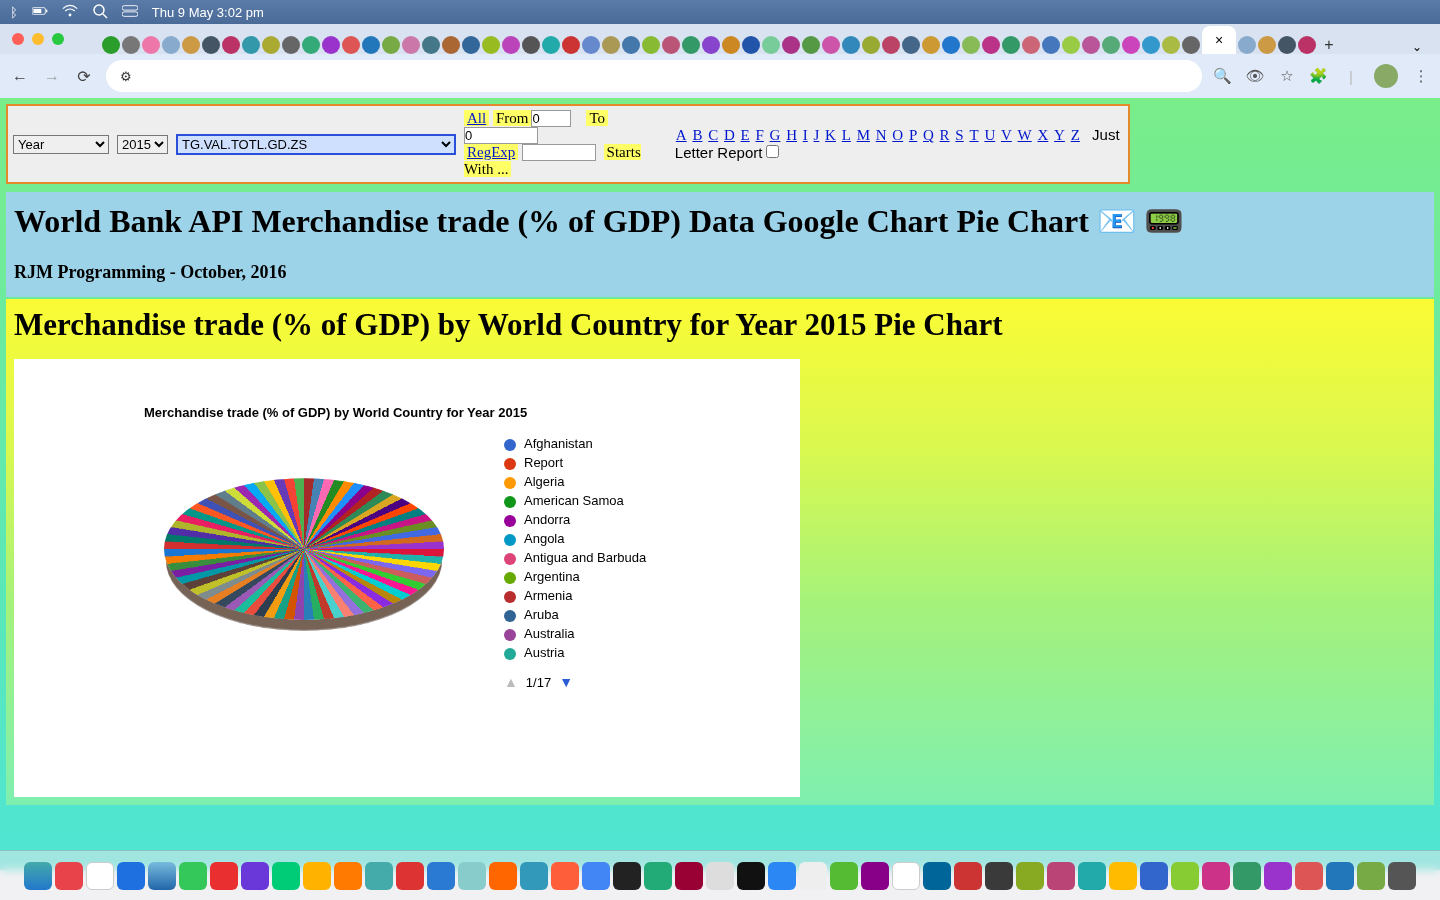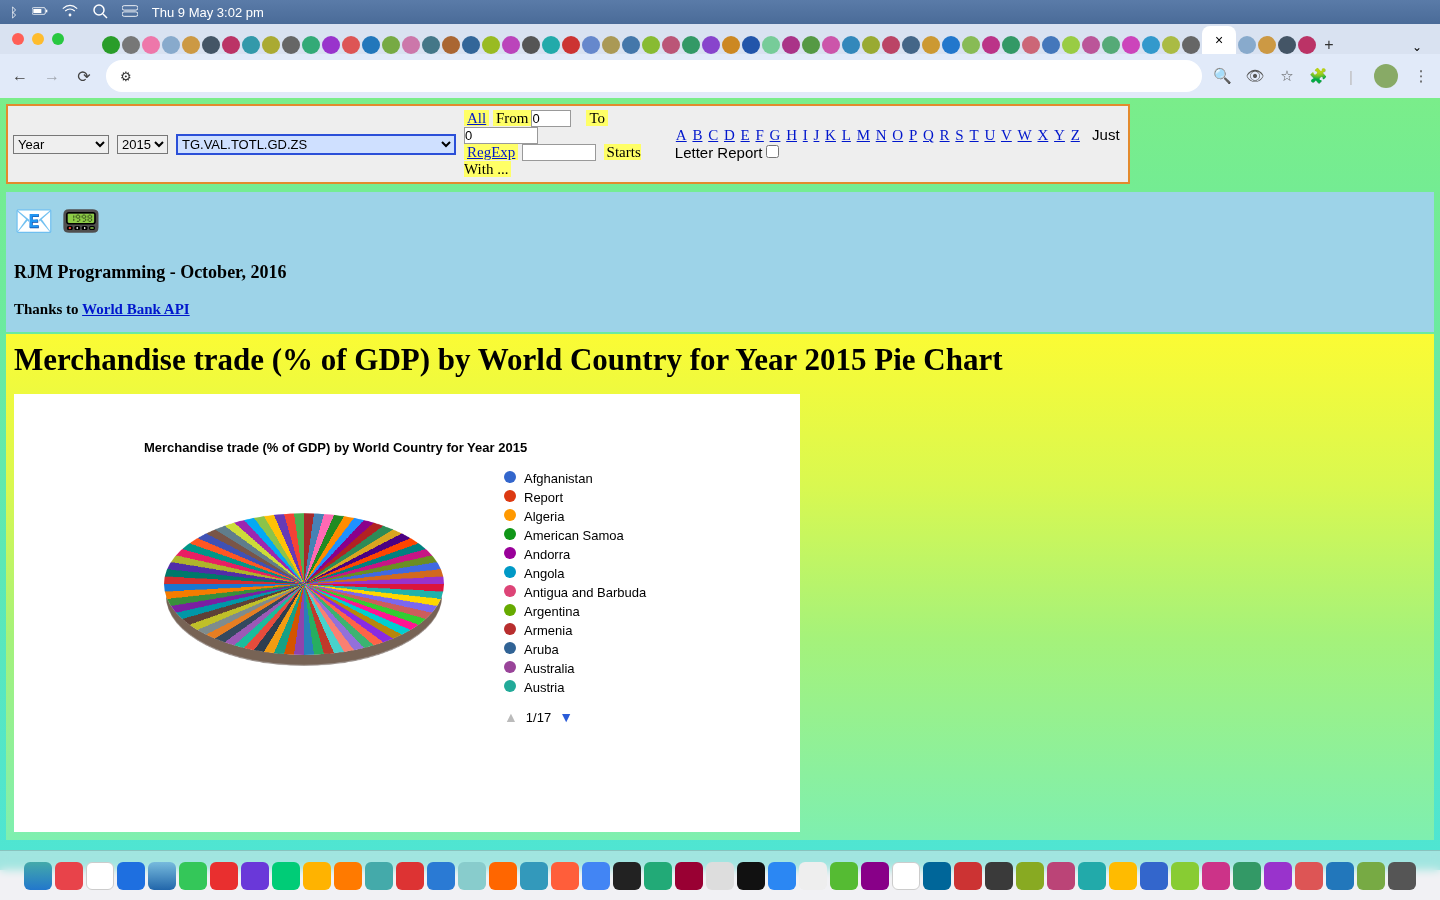--- a/index.html
+++ b/index.html
@@ -276,6 +276,7 @@
 
     <div class="hdr-block">
       <h1>
+        <span>World Bank API Merchandise trade (% of GDP) Data Google Chart Pie Chart</span>
         <span>📧</span>
         <span>📟</span>
       </h1>

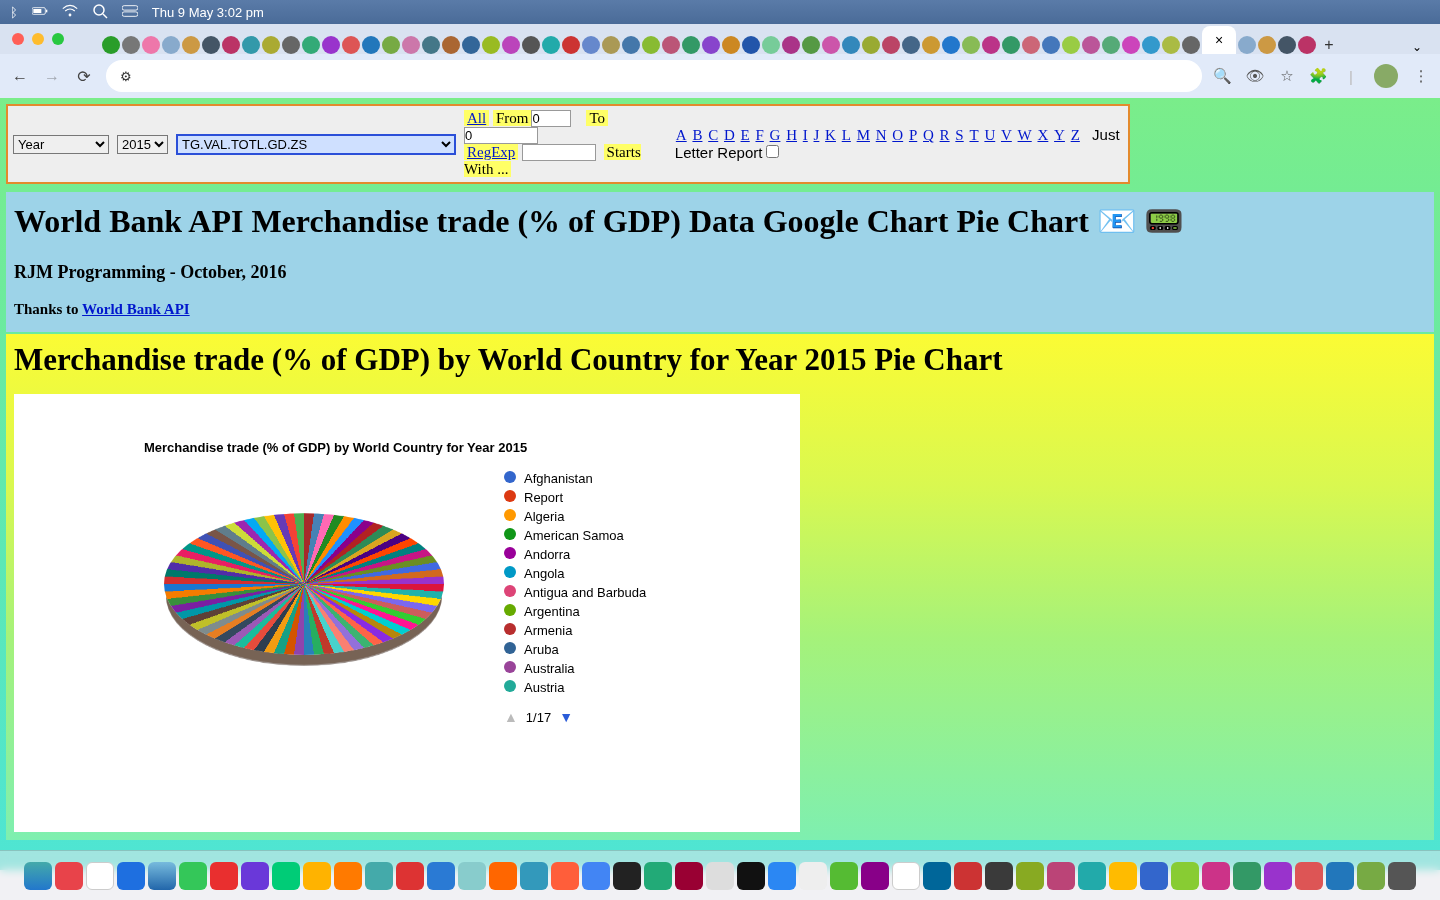--- a/index.html
+++ b/index.html
@@ -281,9 +281,6 @@
         <span>📟</span>
       </h1>
       <h3>RJM Programming - October, 2016</h3>
-      <p>
-        <span>Thanks to </span><a href="#">World Bank API</a>
-      </p>
     </div>
 
     <div class="chart-block">

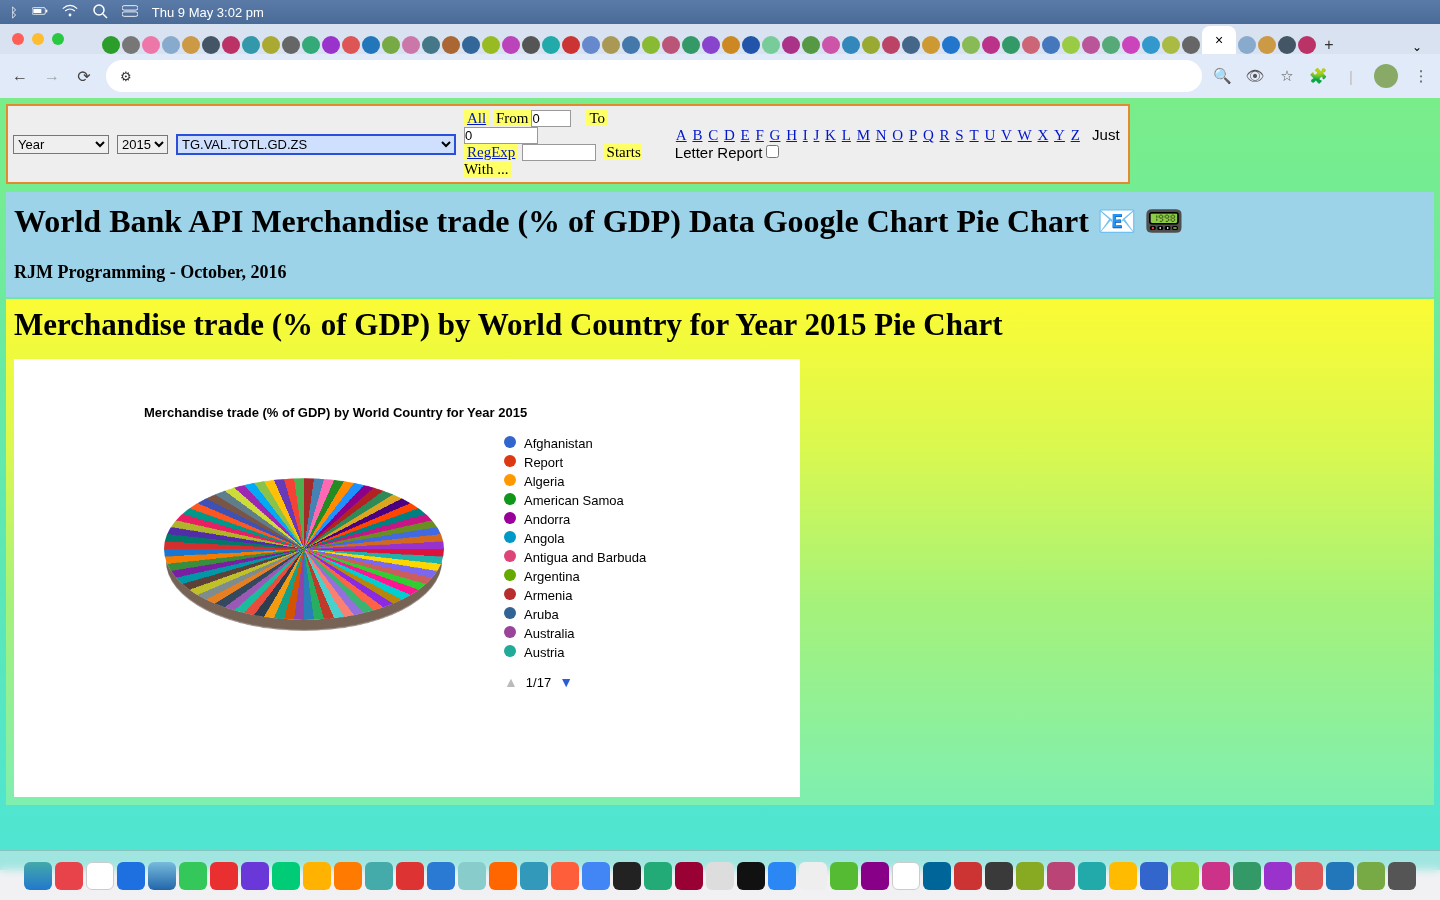--- a/index.html
+++ b/index.html
@@ -91,7 +91,7 @@
   box-shadow: 0 18px 0 -2px rgba(90,60,40,.55), 0 20px 0 -2px rgba(60,40,30,.5);
 }
 .legend { font-size: 13px; font-family: Arial, sans-serif; }
-.legend-item { display:flex; align-items:flex-start; gap:8px; padding:2px 0;}
+.legend-item { display:flex; align-items:flex-end; gap:8px; padding:2px 0;}
 .legend-dot { width:12px; height:12px; border-radius:50%; }
 .legend-pager { display:flex; align-items:center; gap:8px; margin-top:12px; font-size:13px;}
 .pg-prev { color:#bbb; font-size:14px;}

